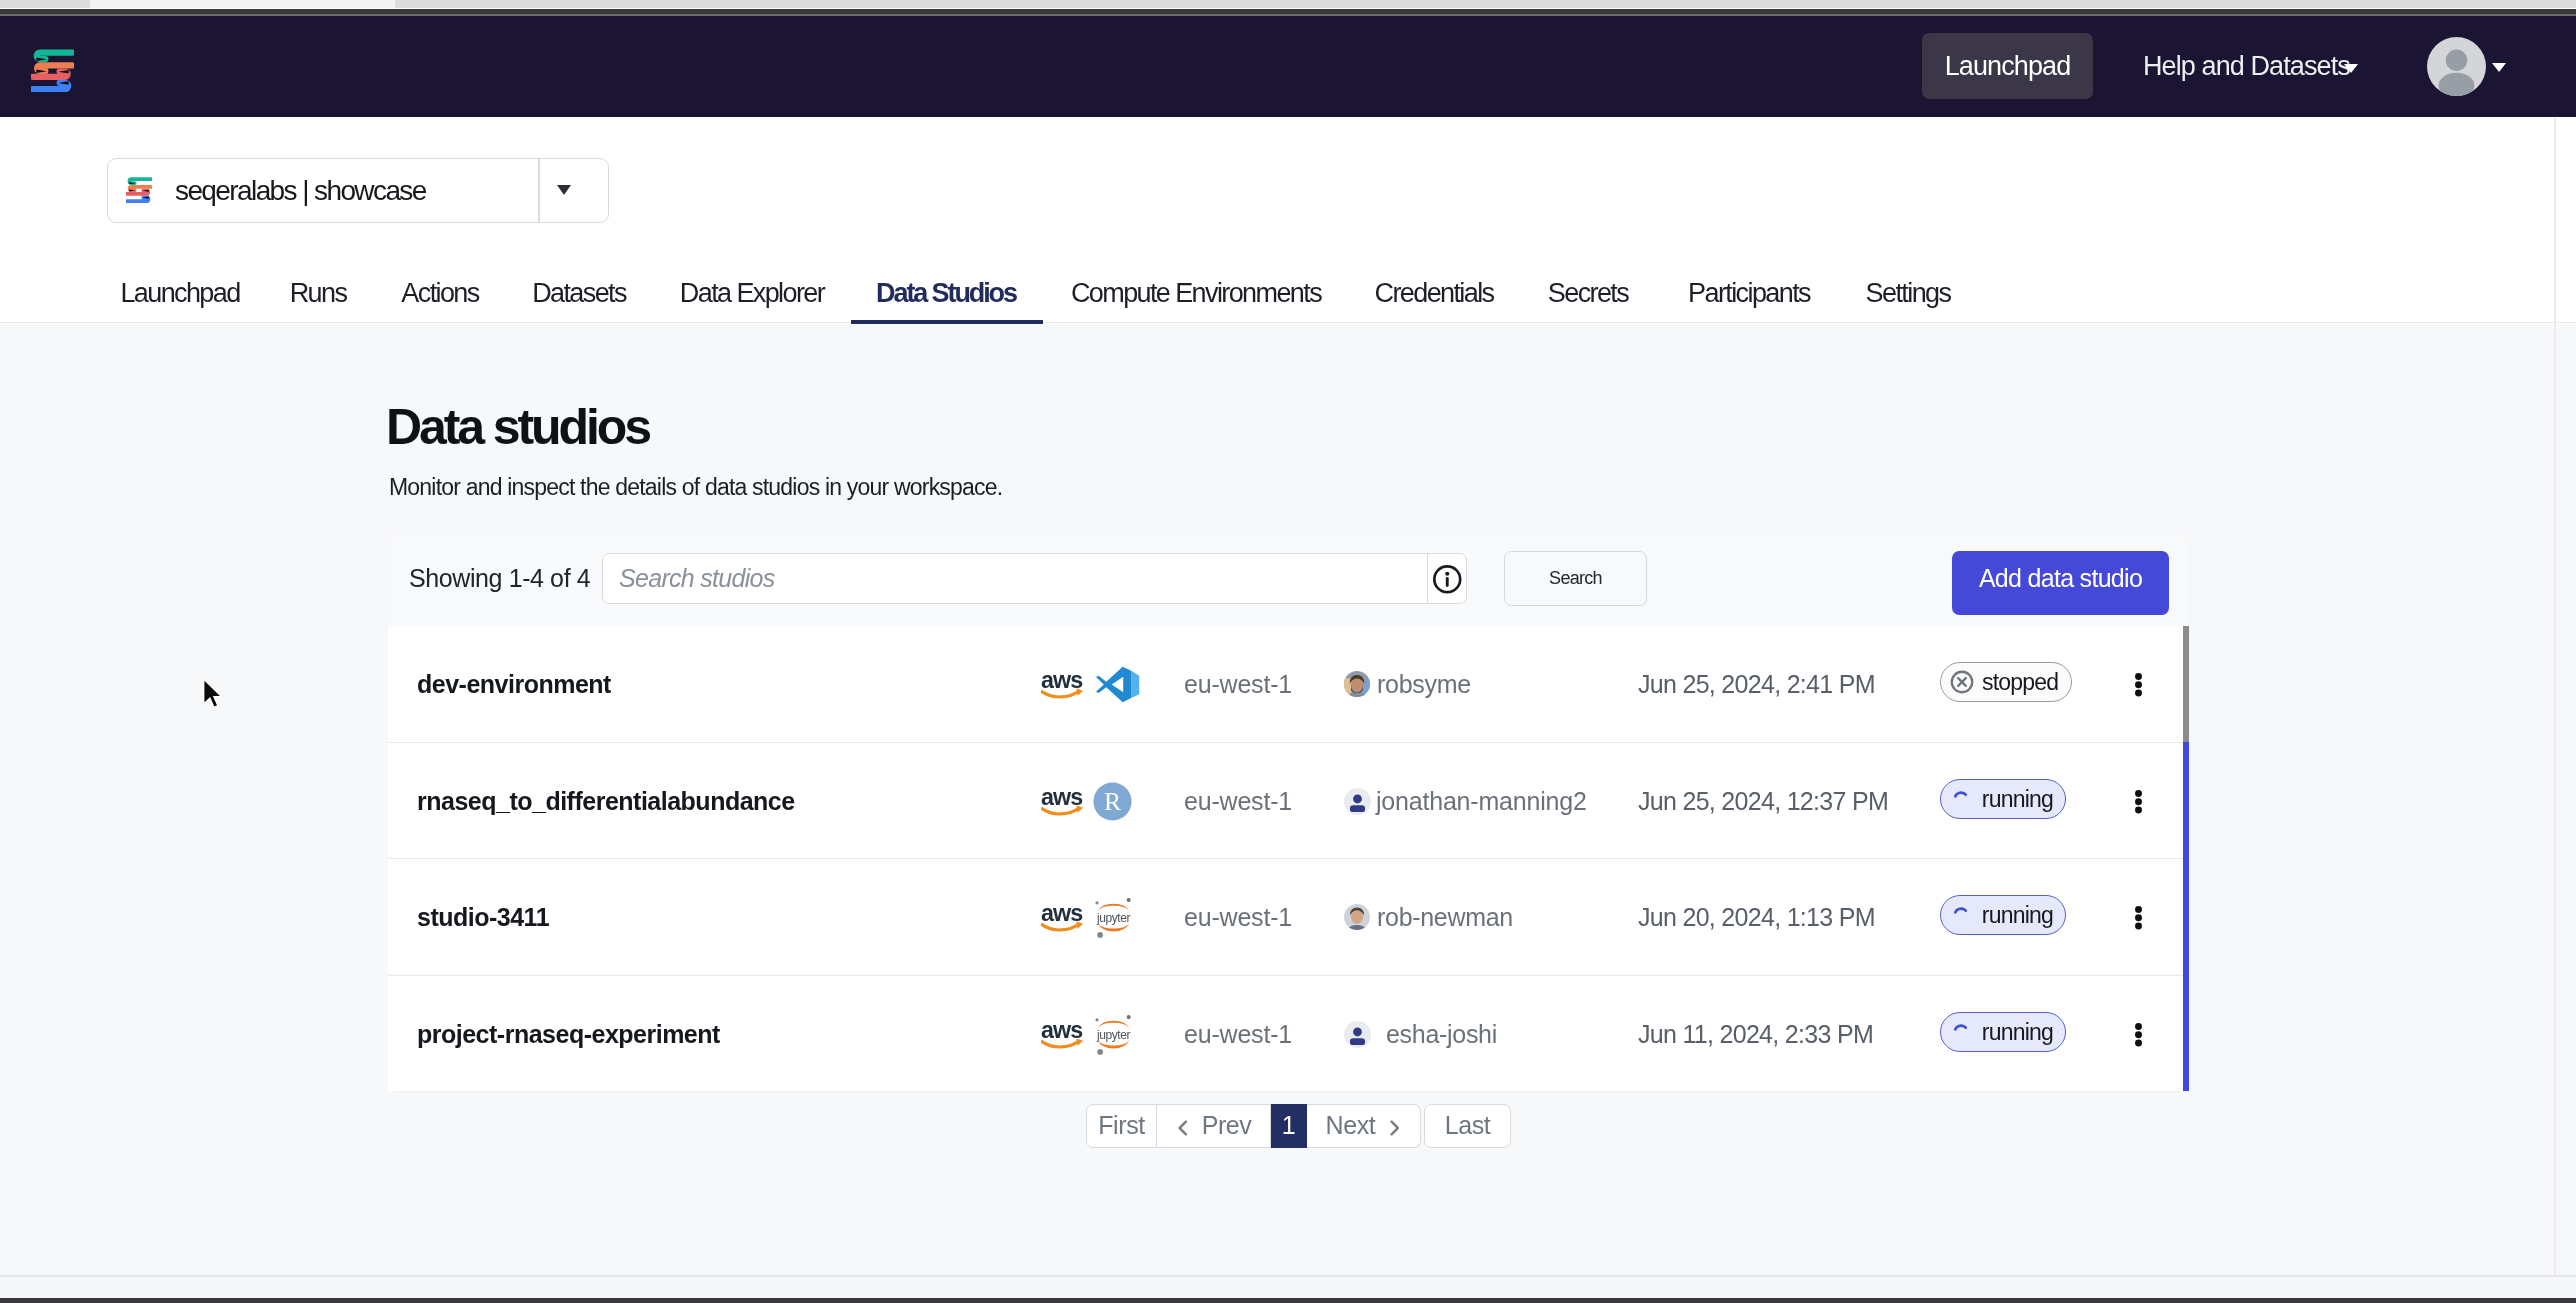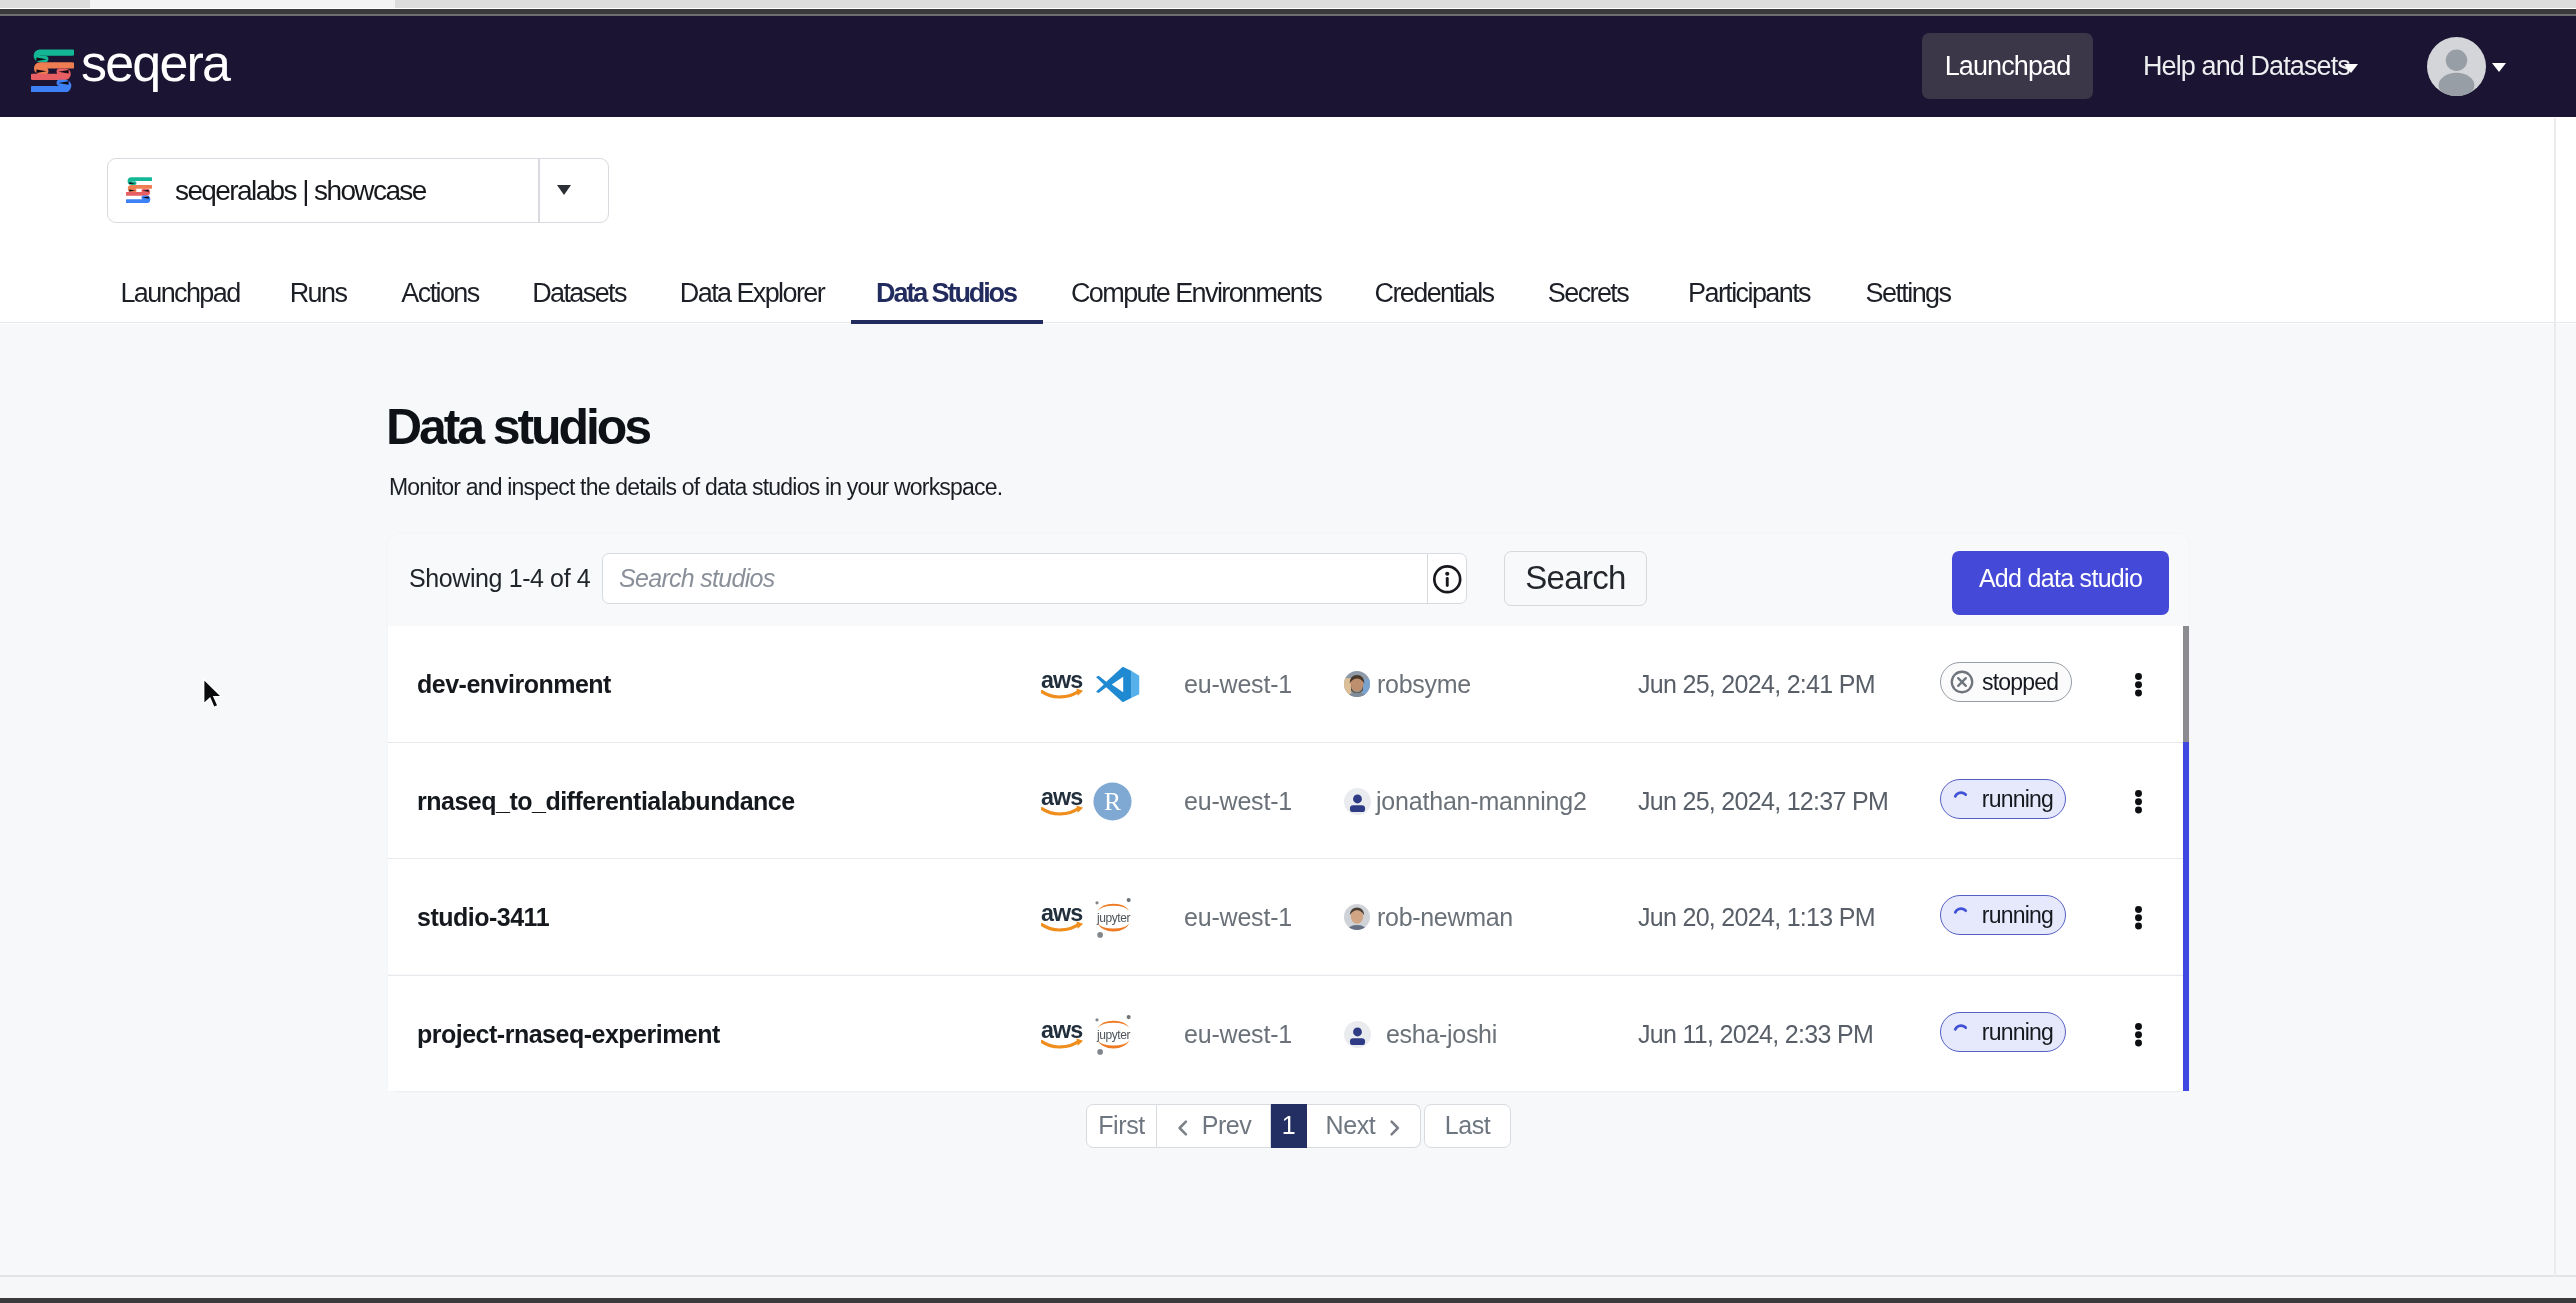--- a/index.html
+++ b/index.html
@@ -27,7 +27,6 @@
     <path d="M2,44.8 H38 A3.5,3.5 0 0 0 38,37.8 H32" fill="none" stroke="#3e80f6" stroke-width="7" stroke-linecap="round"></path>
     <polygon points="42,36 30.5,37.9 42,40" fill="#0c0c14"></polygon>
   </svg></div>
-  <div class="abs" style="left:81px;top:20.6px;width:269px;height:52px;line-height:52px;font-size:52px;letter-spacing:-1.8px;color:#ffffff;font-weight:400;">seqera</div>
   <div class="abs" style="left:1922px;top:17px;width:171px;height:66px;background:#3c3649;border-radius:7.2px;color:#ffffff;font-size:27px;letter-spacing:-0.9px;text-align:center;line-height:66px;">Launchpad</div>
   <div class="abs" style="left:2143px;top:17px;height:66px;line-height:66px;font-size:27px;letter-spacing:-0.9px;color:#eceef0;">Help and Datasets</div>
   <div class="abs" style="left:2344px;top:48px;width:0;height:0;border-left:7.2px solid transparent;border-right:7.2px solid transparent;border-top:9px solid #ffffff;"></div>

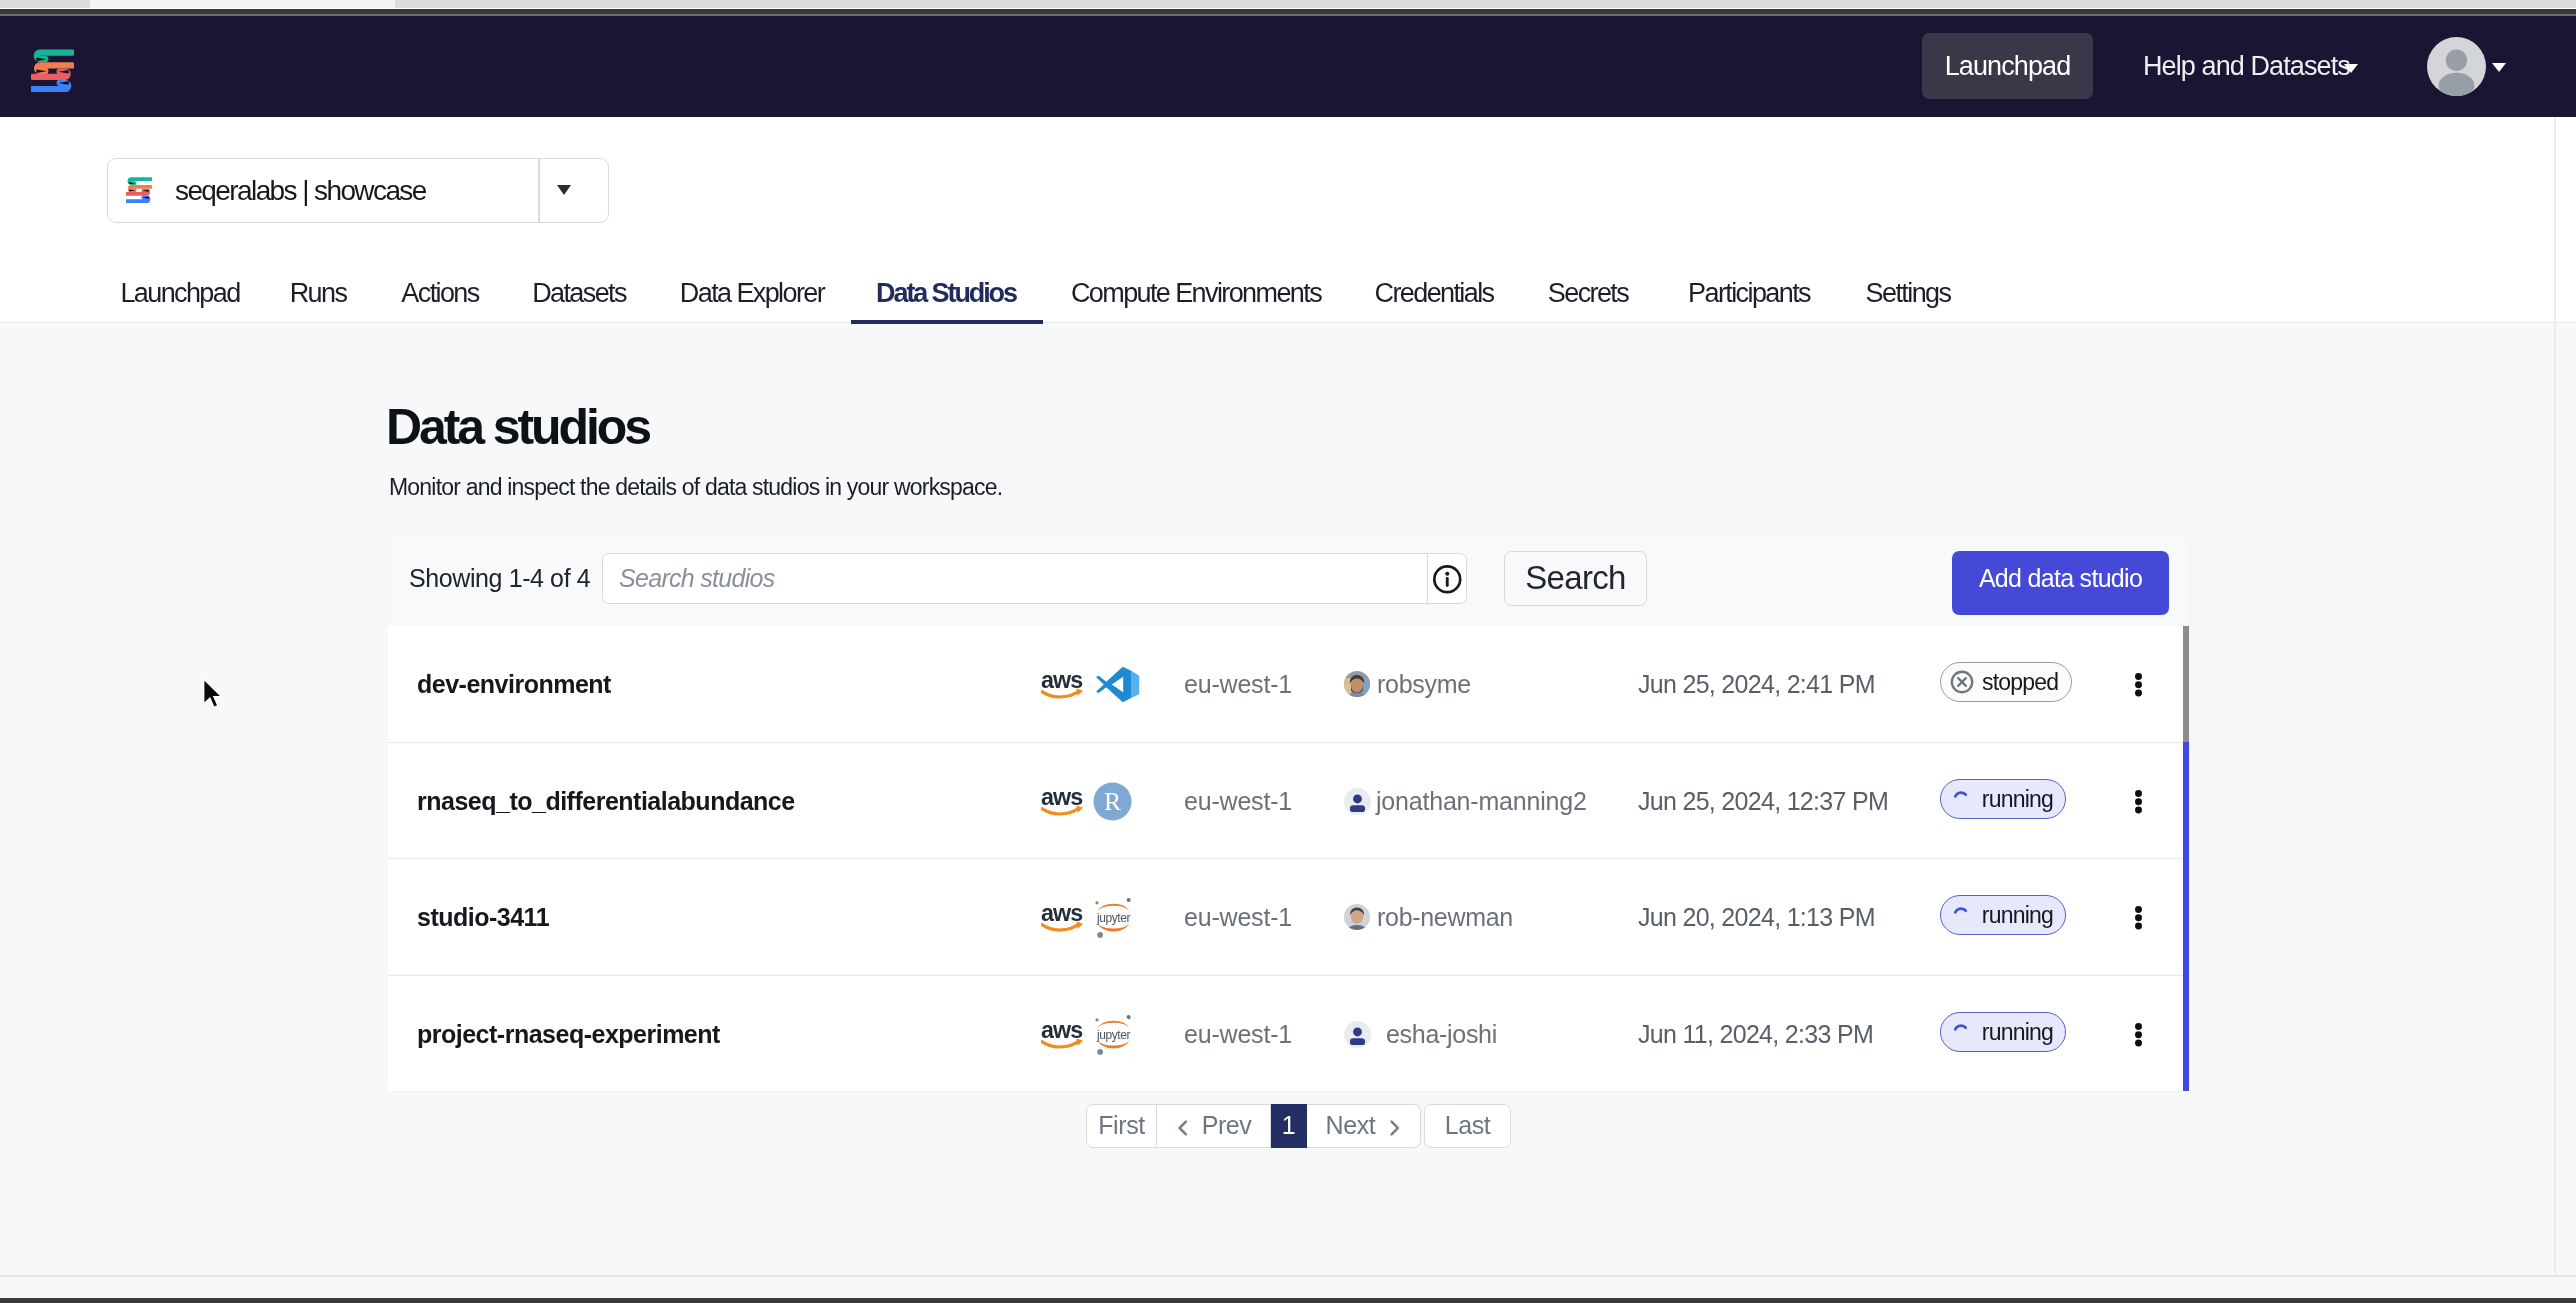--- a/index.html
+++ b/index.html
@@ -94,7 +94,7 @@
   <circle cx="17" cy="10.8" r="2.3" fill="#17191d"></circle>
   <path d="M17,16 V24" stroke="#17191d" stroke-width="3.2" stroke-linecap="round"></path>
 </svg></div>
-<div class="abs" style="left:1504px;top:551px;width:143px;height:55px;background:#f8f9fa;border:1.3px solid #d5d8dd;border-radius:7.2px;text-align:center;line-height:52px;font-size:33px;letter-spacing:-0.7px;color:#23262c;">Search</div>
+<div class="abs" style="left:1504px;top:551px;width:143px;height:55px;background:#f8f9fa;border:1.3px solid #d5d8dd;border-radius:7.2px;text-align:center;line-height:52px;font-size:18px;letter-spacing:-0.7px;color:#23262c;">Search</div>
 <div class="abs" style="left:1952px;top:551px;width:217px;height:64px;background:#4549d8;border-radius:7.2px;text-align:center;line-height:55px;font-size:25px;letter-spacing:-0.7px;color:#ffffff;">Add data studio</div>
 
 <style>

